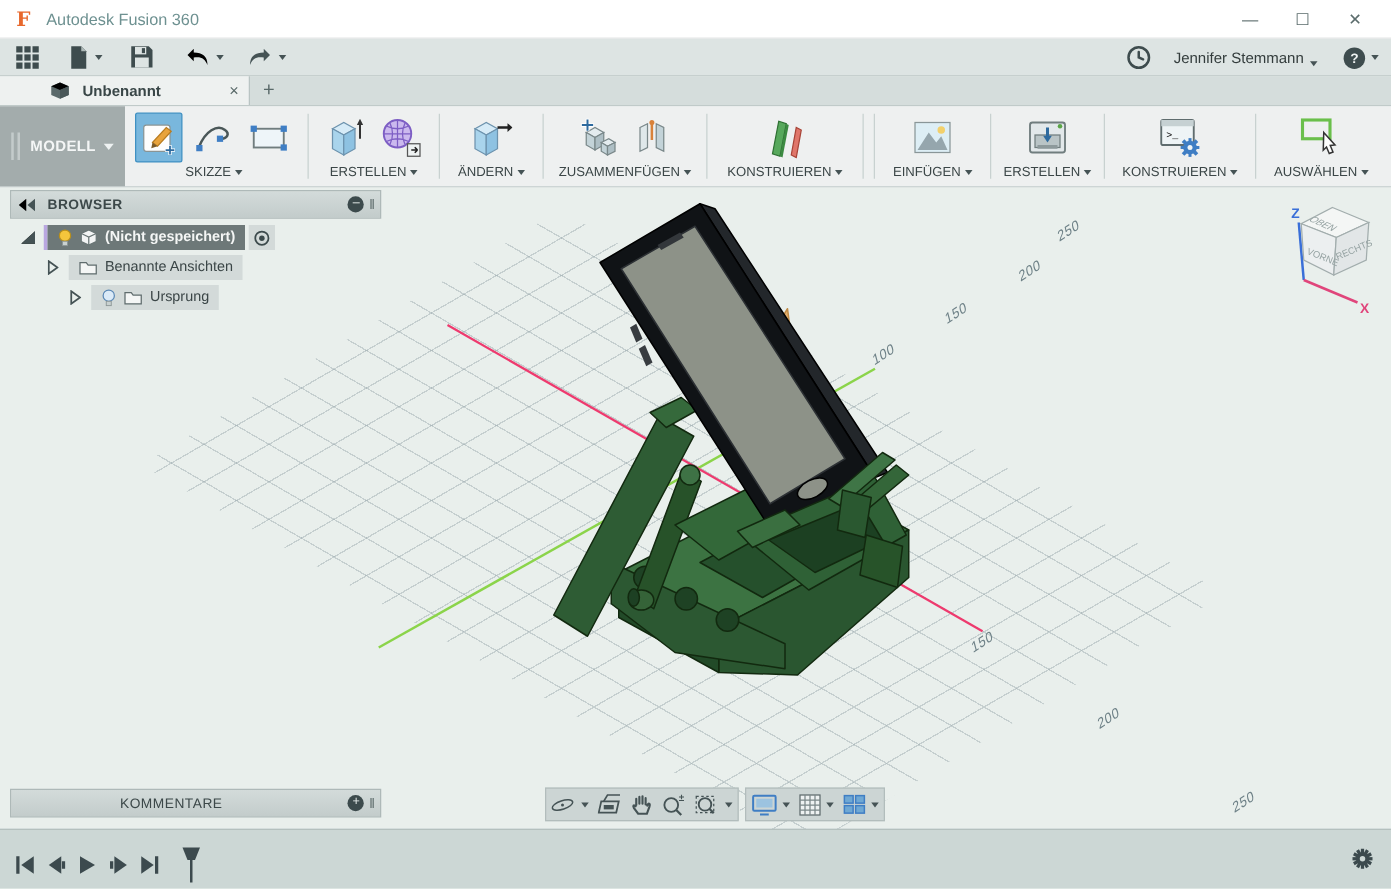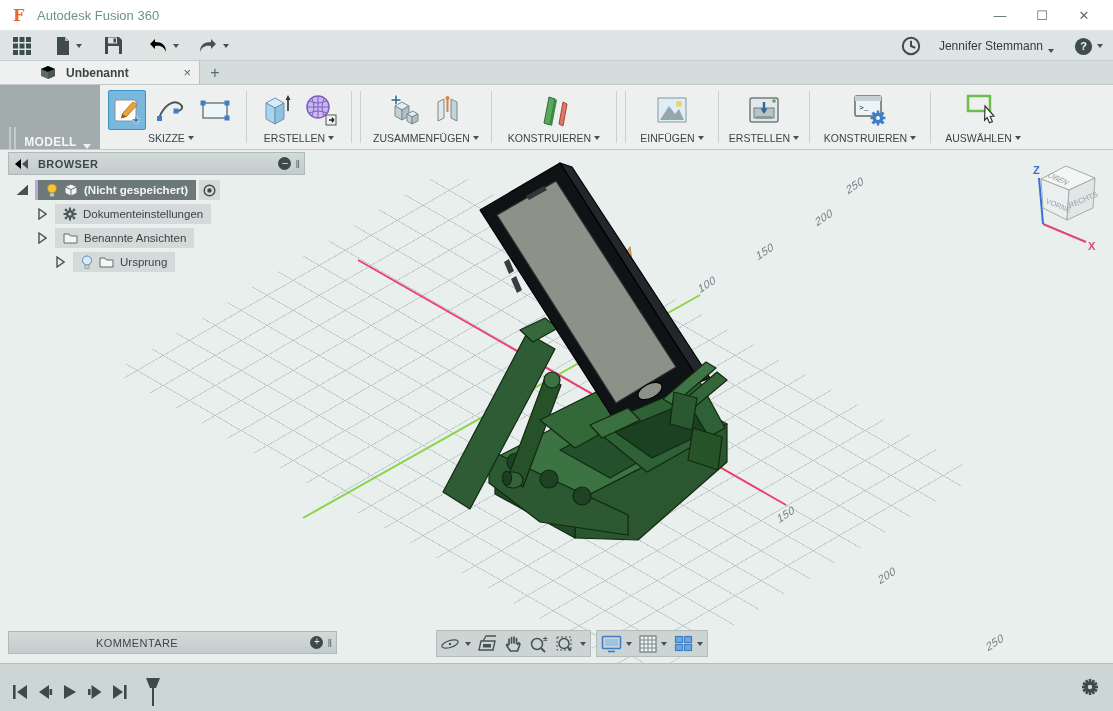--- a/index.html
+++ b/index.html
@@ -30,7 +30,7 @@
 
   
   .ribbon { position:absolute; left:0; top:85px; width:1113px; height:65px; background:#eef0f0; border-bottom:1px solid #c2cccb; display:flex; align-items:stretch; }
-  .modell-block { width:100px; background:#a3acac; display:flex; align-items:flex-end; justify-content:center; gap:6px; }
+  .modell-block { width:100px; background:#a3acac; display:flex; align-items:center; justify-content:center; gap:6px; }
   .grip { width:7px; height:22px; border-left:2px solid #c4cbcb; border-right:2px solid #c4cbcb; margin-right:2px; }
   .modell-label { color:#f4f6f6; font-size:12px; font-weight:bold; letter-spacing:.3px; }
   .caret-w { width:0; height:0; border-left:4px solid transparent; border-right:4px solid transparent; border-top:5px solid #eef2f2; }

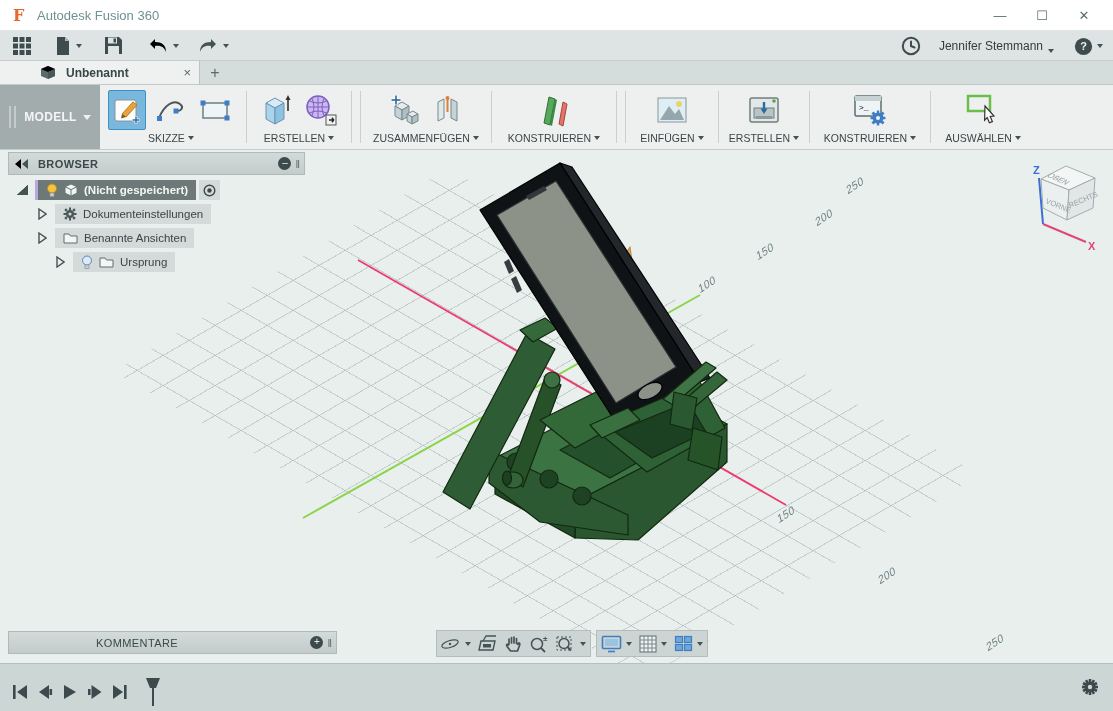--- a/index.html
+++ b/index.html
@@ -253,6 +253,22 @@
     </div>
     <div class="rsep"></div>
 
+    <div class="rgroup" style="width:74px">
+      <div class="ricons">
+        <div class="ribtn">
+          <svg width="34" height="32" viewBox="0 0 34 32">
+              <path d="M4 9 L13 4 L22 9 L13 14 Z" fill="#d6ebf7" stroke="#6d93ae"></path>
+              <path d="M4 9 L13 14 L13 30 L4 25 Z" fill="#a9d4ec" stroke="#6d93ae"></path>
+              <path d="M13 14 L22 9 L22 25 L13 30 Z" fill="#8ec2e2" stroke="#6d93ae"></path>
+              <path d="M22 7 L30 7 L30 4.5 L34 8 L30 11.5 L30 9 L22 9 Z" fill="#222"></path>
+            </svg>
+        </div>
+      </div>
+      <div class="rlabel">
+          <span>ÄNDERN</span>
+          <span class="caret3" style="margin-left:0"></span>
+        </div>
+    </div>
     <div class="rsep"></div>
 
     <div class="rgroup" style="width:122px">

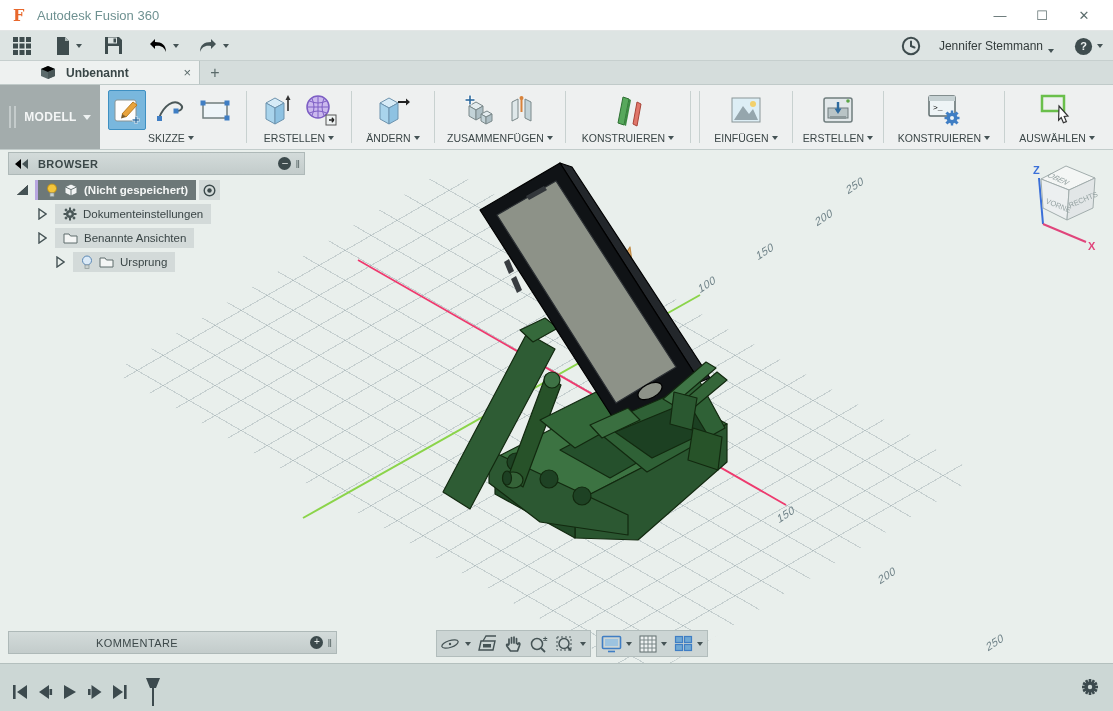--- a/index.html
+++ b/index.html
@@ -528,28 +528,6 @@
           </span>
         </div>
 
-        <div class="tree-row" style="margin-left:30px">
-          <svg width="9" height="12" viewBox="0 0 9 12" style="margin-right:8px">
-              <path d="M1 1 L8 6 L1 11 Z" fill="none" stroke="#455355" stroke-width="1.4"></path>
-            </svg>
-          <span class="chip">
-            <svg width="14" height="14" viewBox="0 0 14 14">
-                <g fill="#4a5758">
-                  <circle cx="7" cy="7" r="4"></circle>
-                  <rect x="6" y="0.5" width="2" height="3"></rect>
-                  <rect x="6" y="10.5" width="2" height="3"></rect>
-                  <rect x="0.5" y="6" width="3" height="2"></rect>
-                  <rect x="10.5" y="6" width="3" height="2"></rect>
-                  <rect x="1.8" y="1.8" width="2.4" height="2.4" transform="rotate(45 3 3)"></rect>
-                  <rect x="9.8" y="1.8" width="2.4" height="2.4" transform="rotate(45 11 3)"></rect>
-                  <rect x="1.8" y="9.8" width="2.4" height="2.4" transform="rotate(45 3 11)"></rect>
-                  <rect x="9.8" y="9.8" width="2.4" height="2.4" transform="rotate(45 11 11)"></rect>
-                </g>
-                <circle cx="7" cy="7" r="1.6" fill="#d0d8d7"></circle>
-              </svg>
-            <span>Dokumenteinstellungen</span>
-          </span>
-        </div>
 
         <div class="tree-row" style="margin-left:30px">
           <svg width="9" height="12" viewBox="0 0 9 12" style="margin-right:8px">

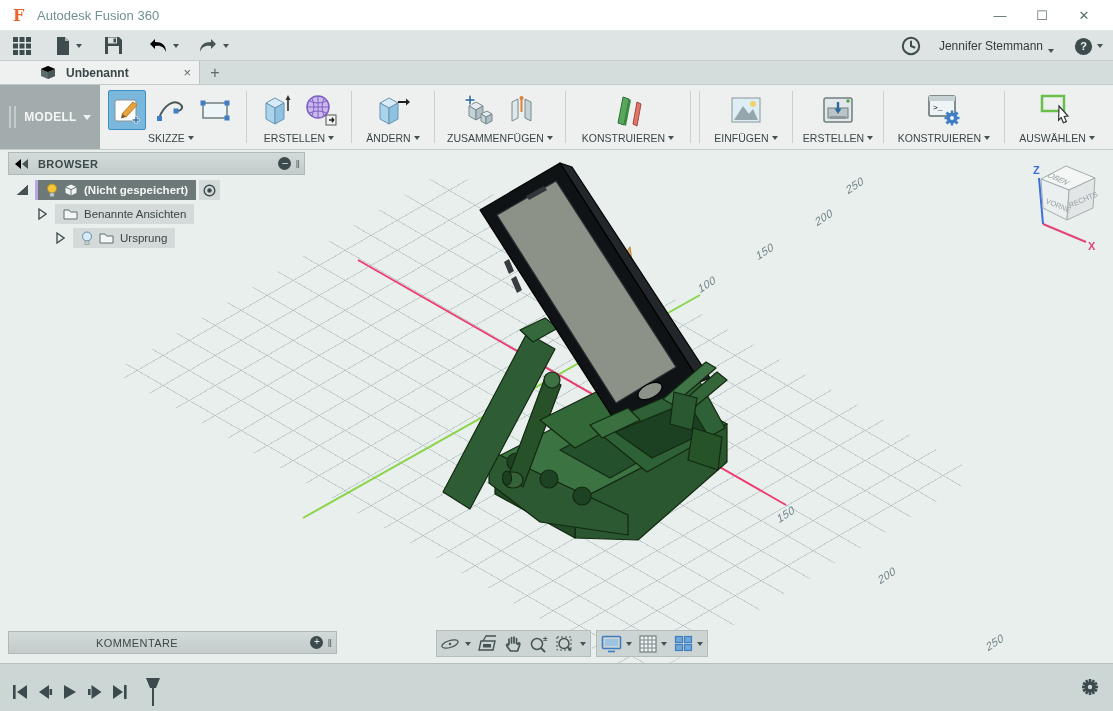--- a/index.html
+++ b/index.html
@@ -69,7 +69,7 @@
   .rootstrip { width:3px; height:20px; background:#b9a7e0; }
 
   
-  .comments { position:absolute; left:8px; top:481px; width:329px; }
+  .comments { position:absolute; left:8px; top:481px; width:297px; }
 
   
   .navbar { position:absolute; left:436px; top:480px; height:27px; display:flex; gap:5px; }

